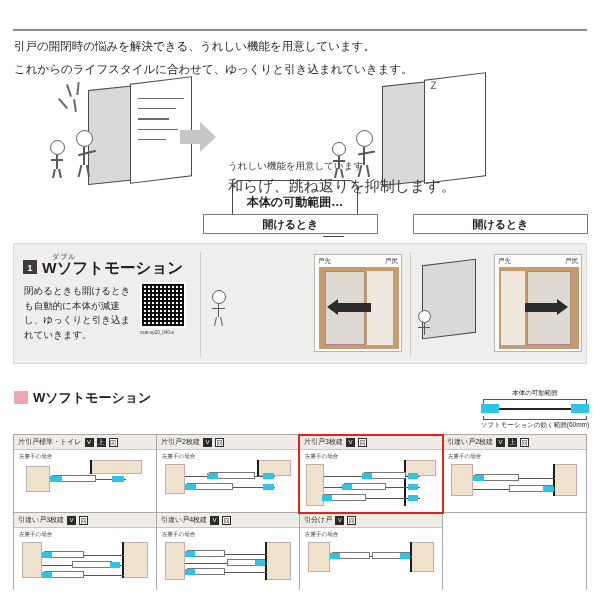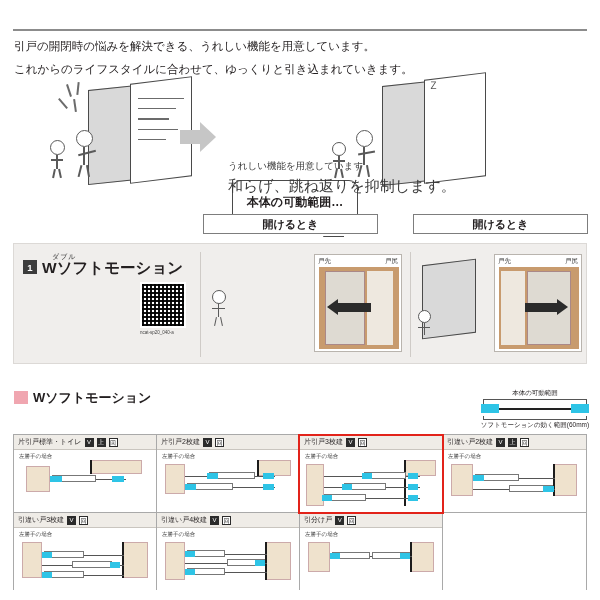--- a/index.html
+++ b/index.html
@@ -251,6 +251,7 @@
     <div class="f-num">1</div>
     <div class="f-ruby">ダブル</div>
     <div class="f-title" style="left:28px;">Wソフトモーション</div>
+    <div class="f-desc">閉めるときも開けるときも自動的に本体が減速し、ゆっくりと引き込まれていきます。</div>
 
     <div class="qr">
         <div class="qr-grid"></div>

